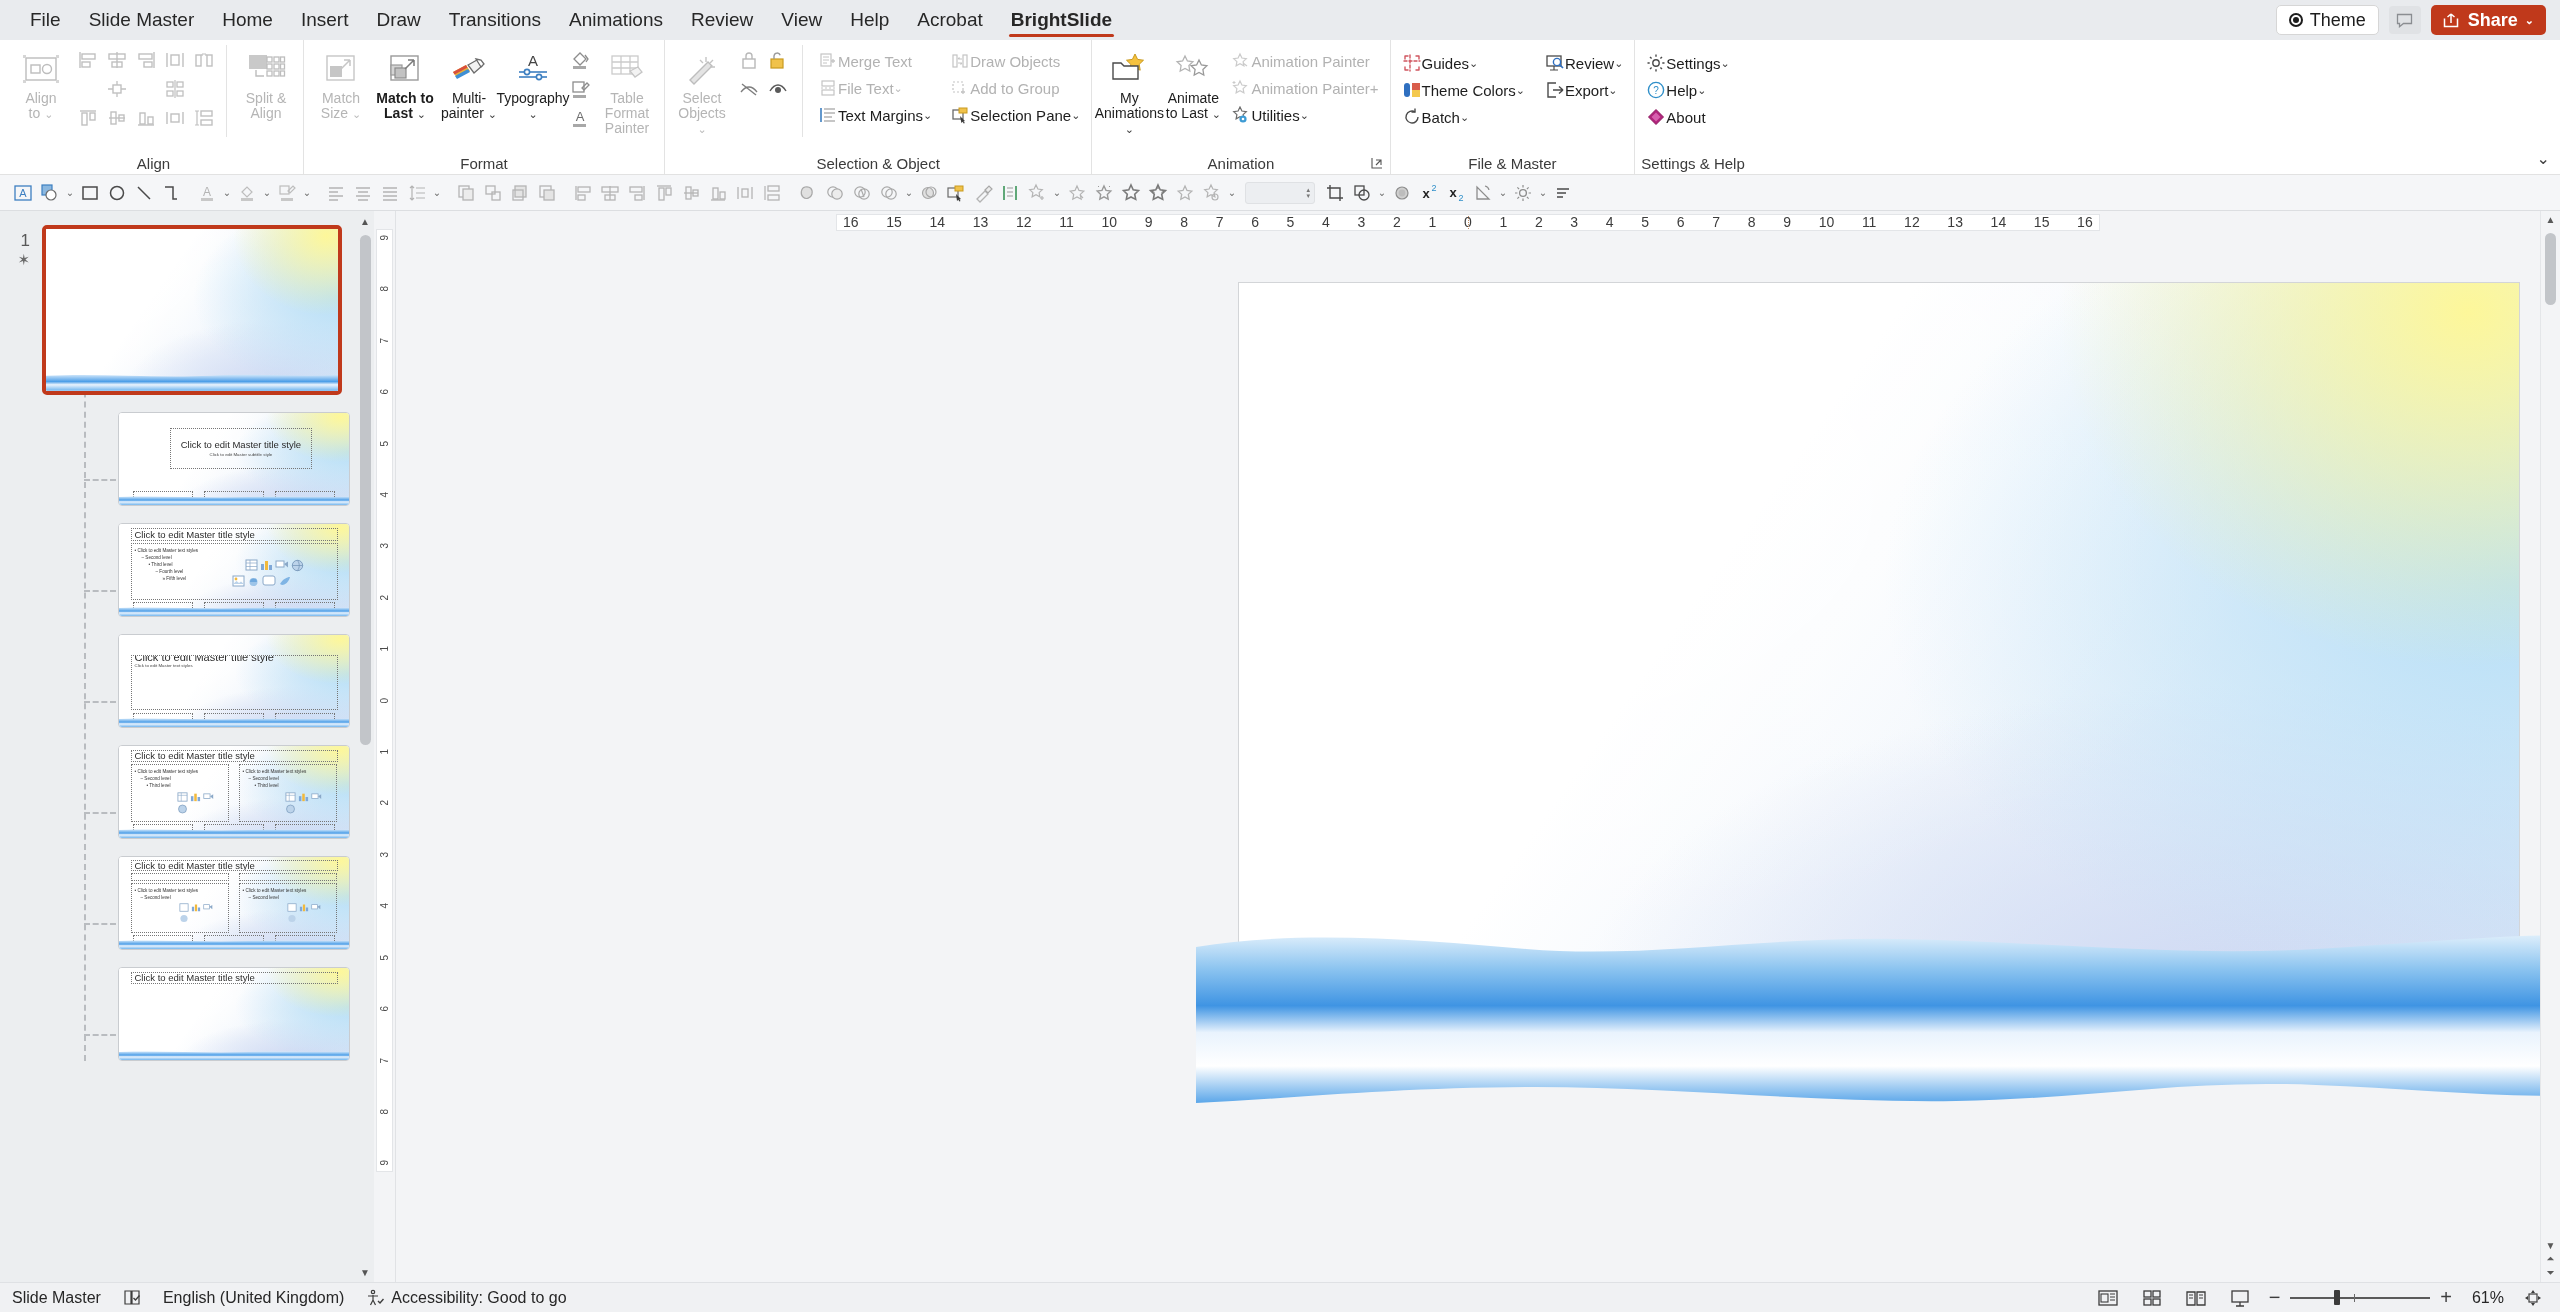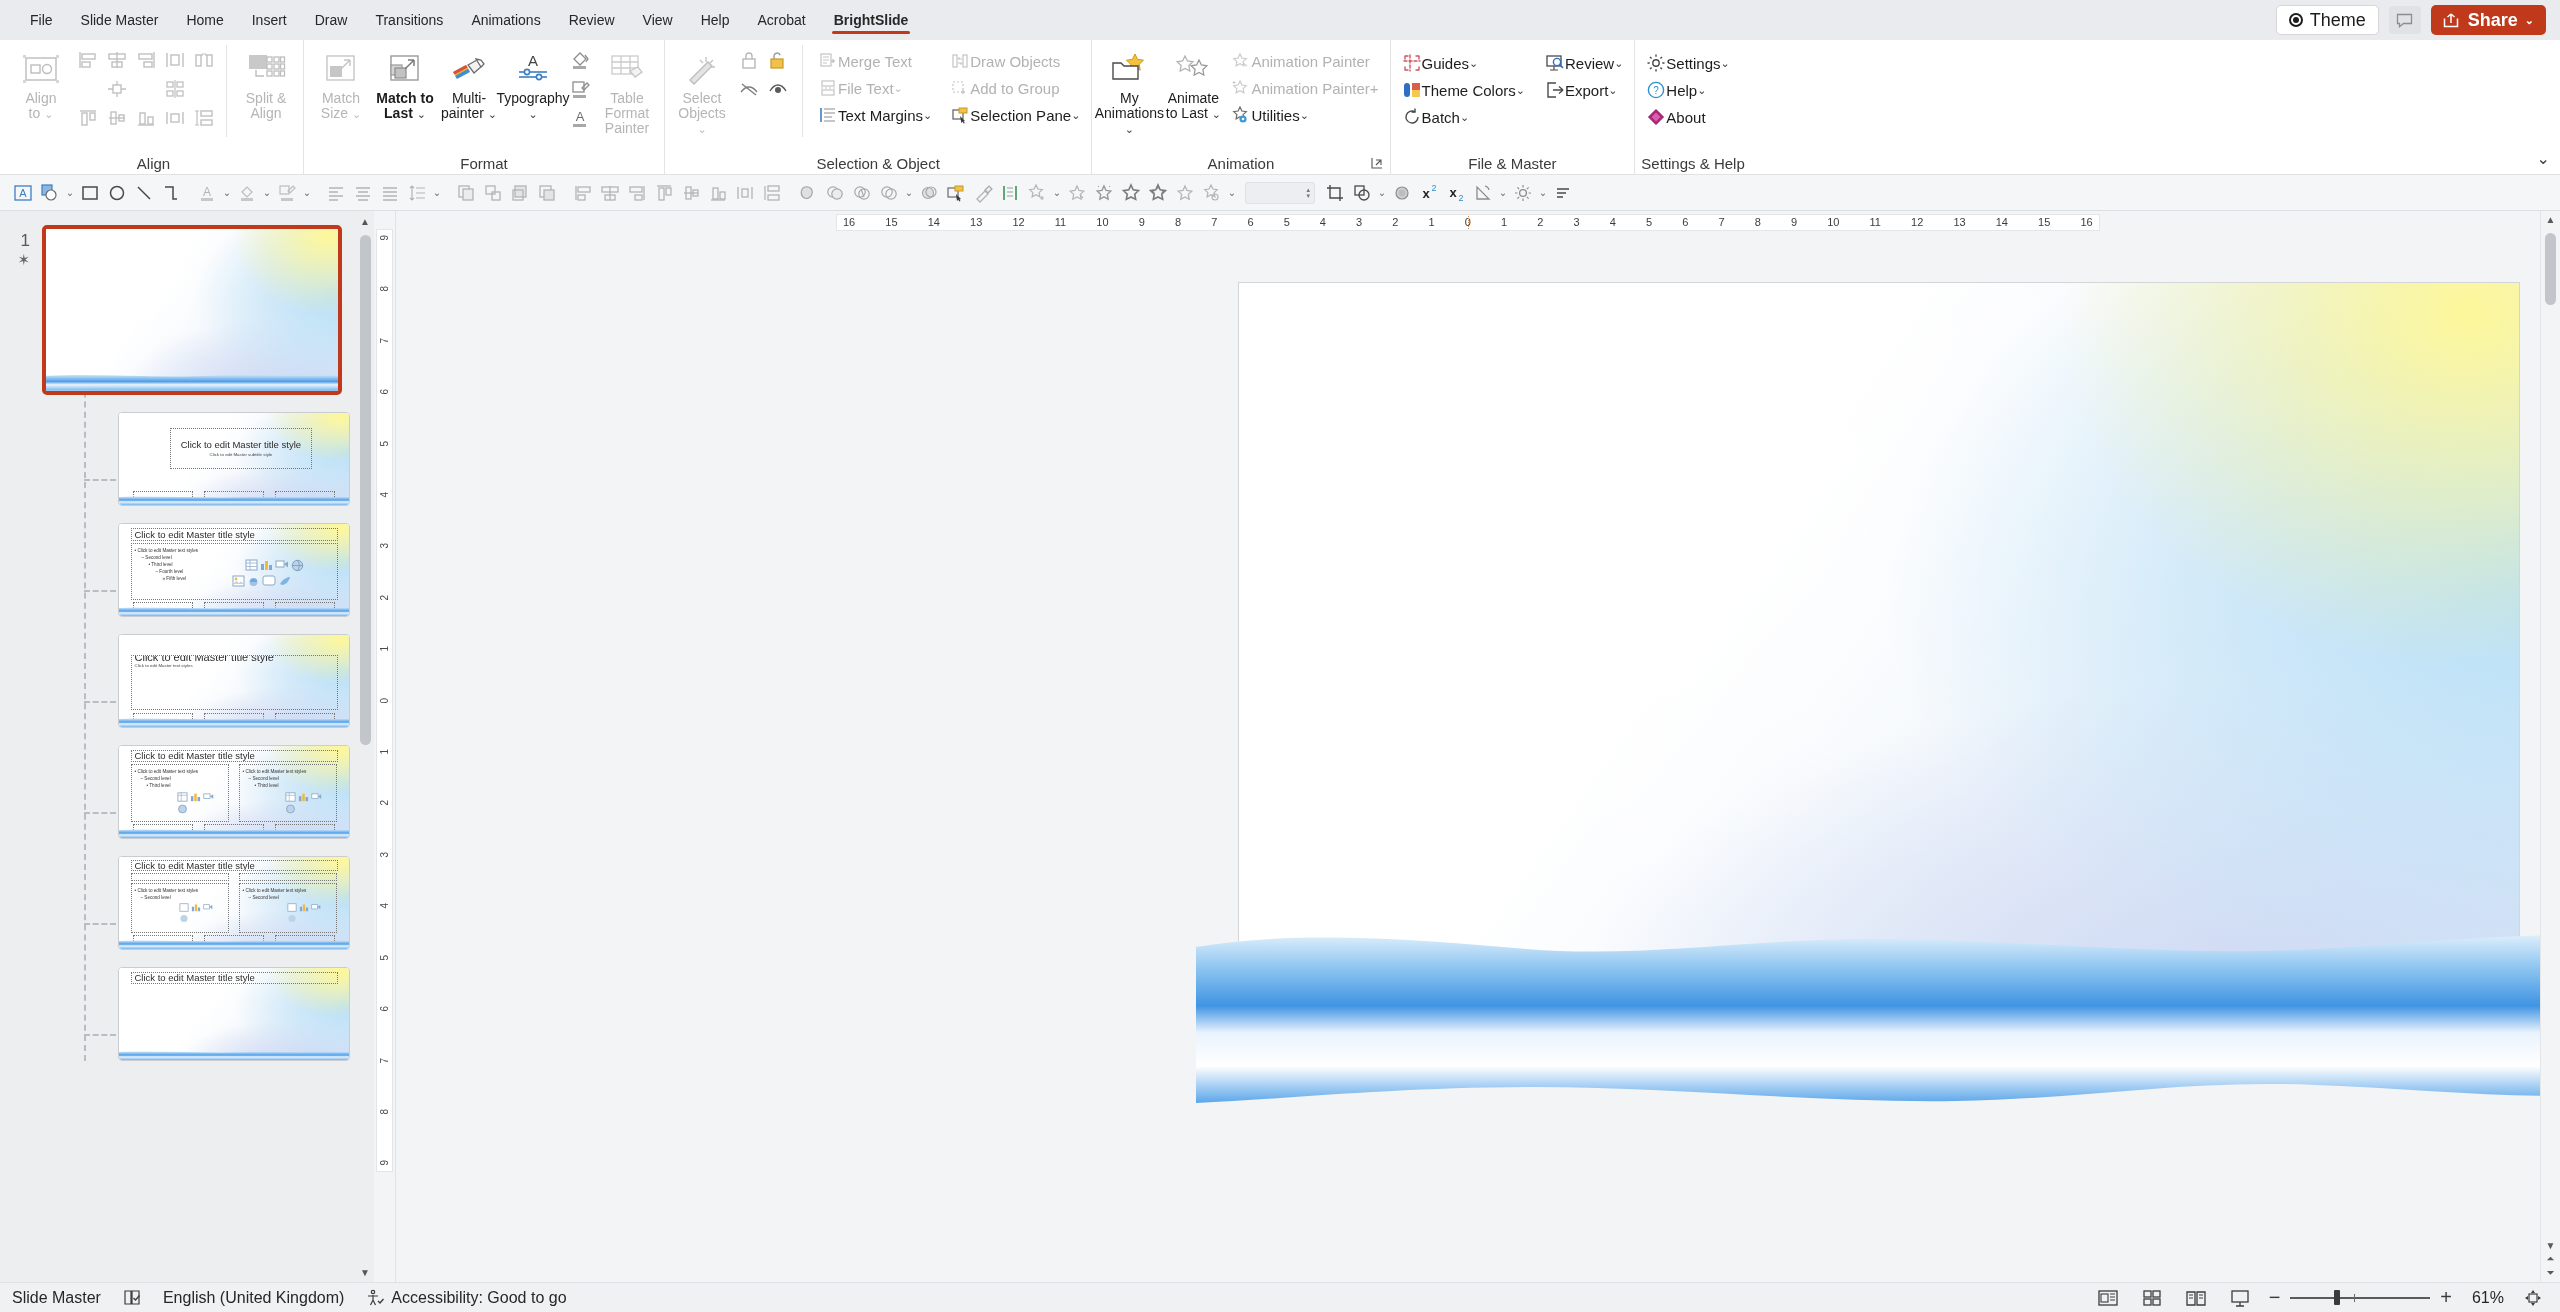--- a/index.html
+++ b/index.html
@@ -21,7 +21,7 @@
   }
   .menu { display: flex; align-items: center; padding-left: 16px; gap: 0; }
   .menu-item {
-    font-size: 14px; color: #272727;
+    font-size: 19px; color: #272727;
     padding: 6px 14px; border-radius: 4px;
     cursor: default; white-space: nowrap;
     position: relative;

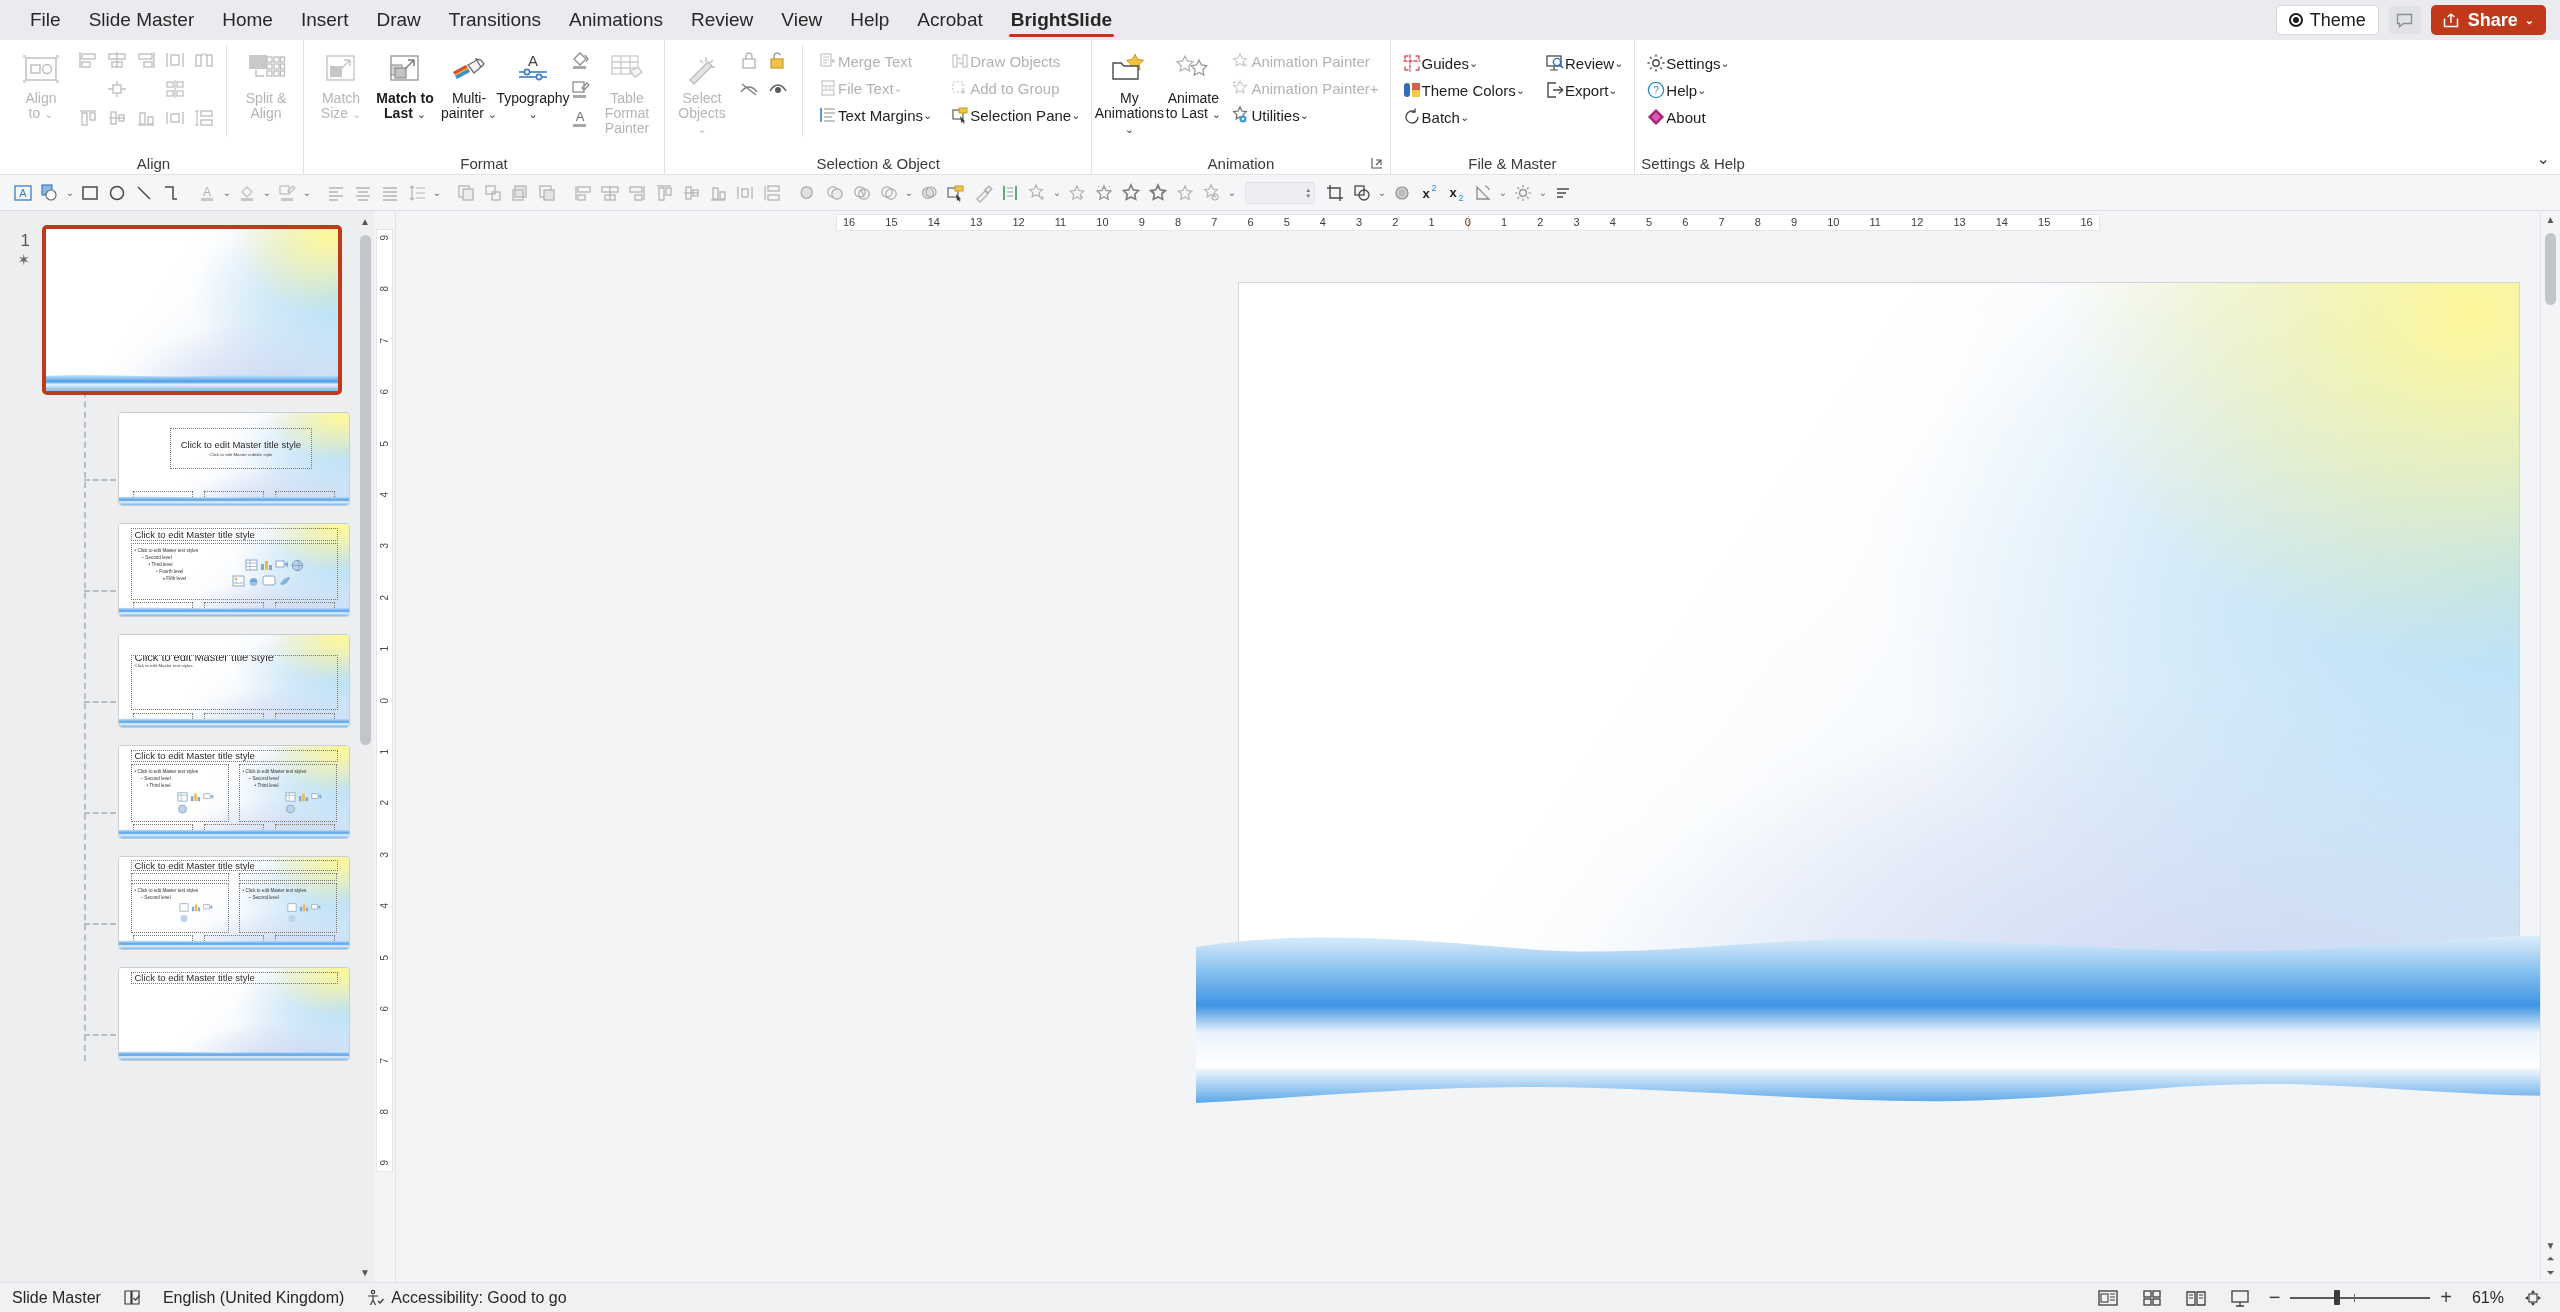--- a/index.html
+++ b/index.html
@@ -226,7 +226,7 @@
     margin-left: 440px; margin-right: 440px; height: 17px; flex: 1;
     background: #fff; border: 1px solid #e3e5e8;
     display: flex; align-items: center; justify-content: space-between;
-    padding: 0 6px; font-size: 11px; color: #3c3c3c; position: relative;
+    padding: 0 6px; font-size: 14px; color: #3c3c3c; position: relative;
   }
   .hr-inner span { line-height: 17px; }
   .hr-mark { position: absolute; left: 50%; top: 1px; bottom: 1px; width: 0; border-left: 1px dotted #c08a60; }

